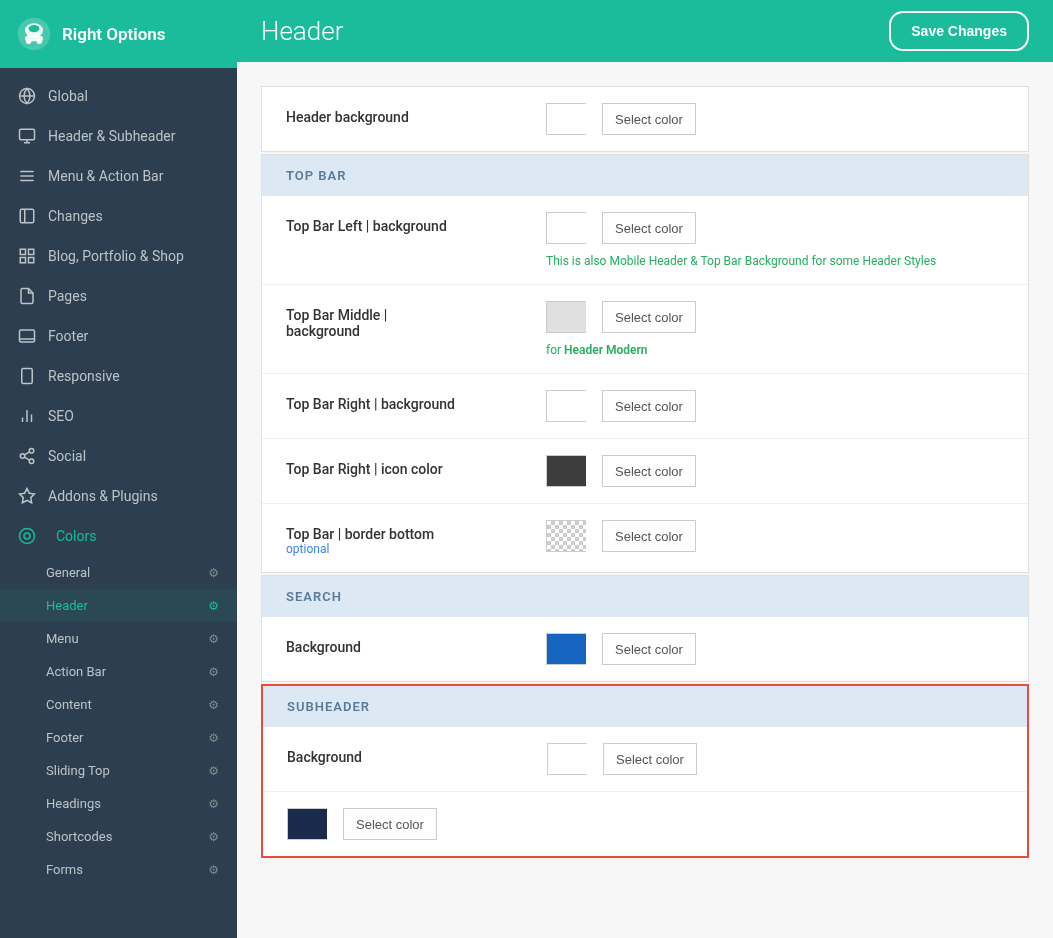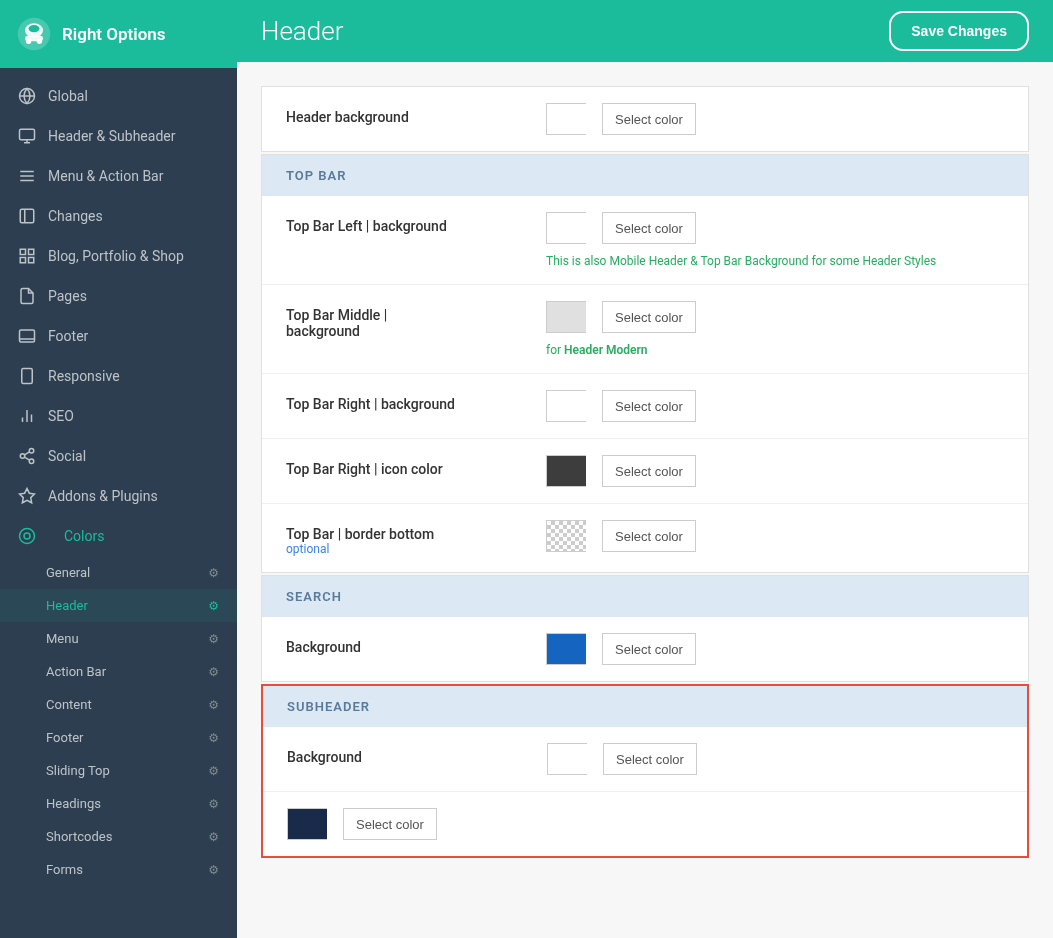--- a/index.html
+++ b/index.html
@@ -52,7 +52,7 @@
     .colors-header {
       display: flex;
       align-items: center;
-      gap: 28px;
+      gap: 20px;
       padding: 11px 18px;
       color: #1abc9c;
       font-size: 14px;

